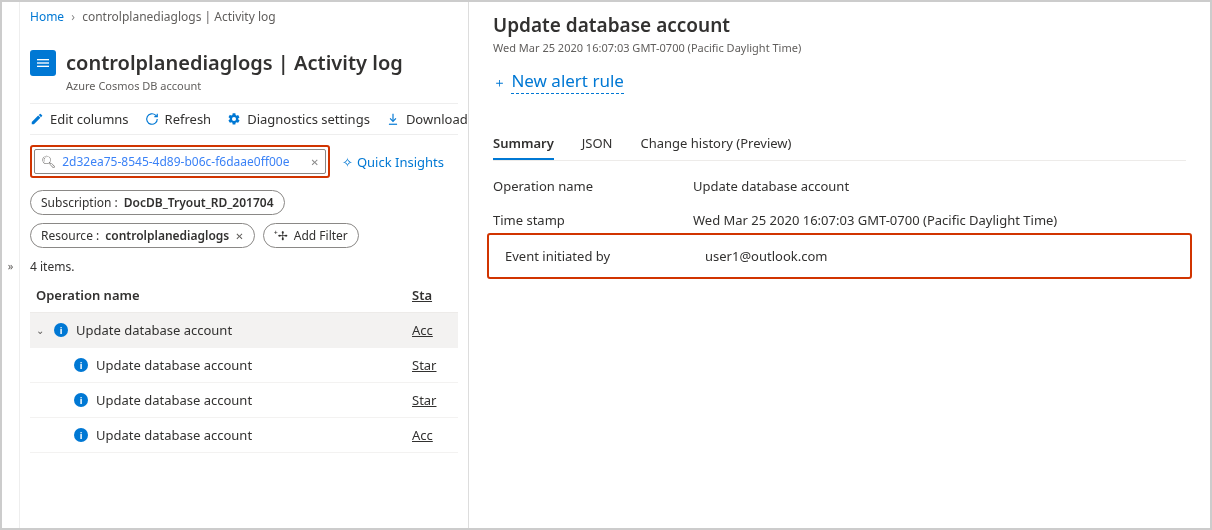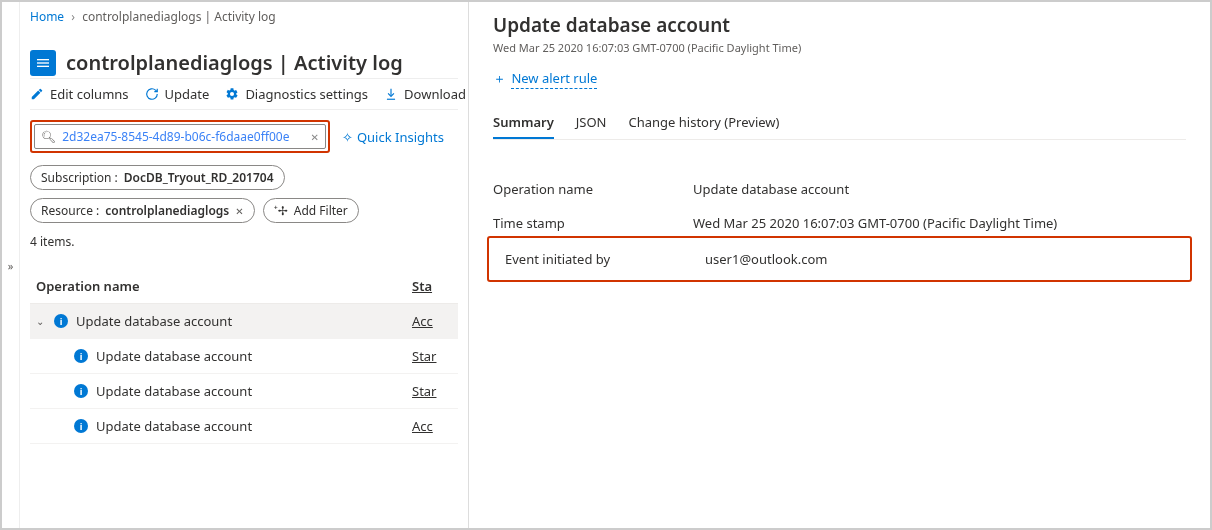--- a/index.html
+++ b/index.html
@@ -160,6 +160,7 @@
       </div>
       <div class="page-title">controlplanediaglogs | Activity log</div>
     </div>
+    <div class="page-subtitle">Azure Cosmos DB account</div>
 
     <div class="toolbar">
       <div class="tool-btn">

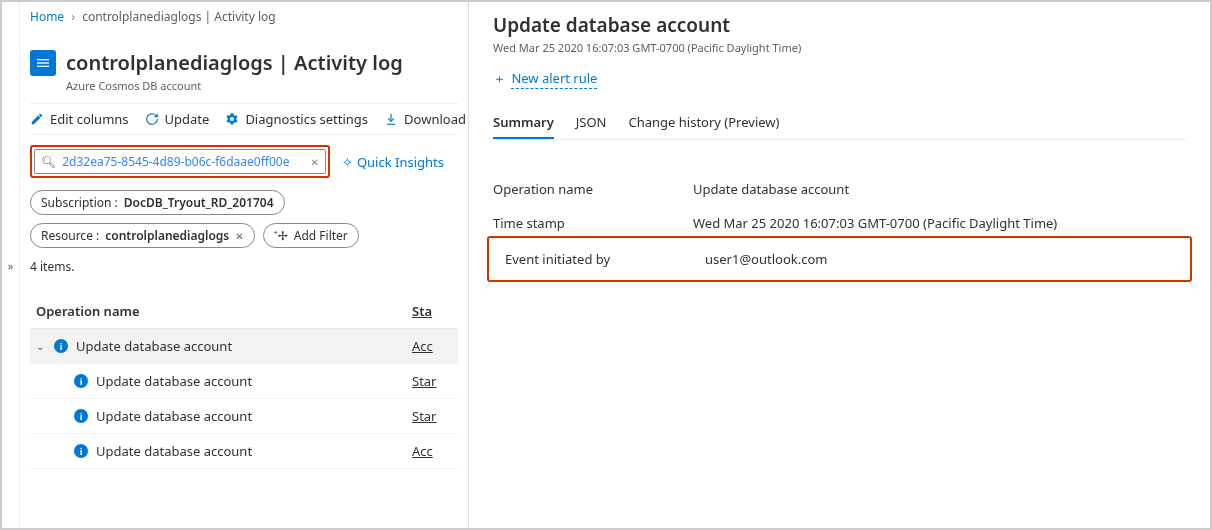--- a/index.html
+++ b/index.html
@@ -119,10 +119,10 @@
   .detail-title { font-size: 19px; font-weight: 600; margin-bottom: 2px; }
   .detail-sub { font-size: 11px; color: #605e5c; margin-bottom: 14px; }
   .new-alert {
-    color: #0078d4; cursor: pointer; font-size: 13px;
+    color: #0078d4; cursor: pointer; font-size: 17px;
     display: inline-flex; align-items: center; gap: 4px;
     border-bottom: 1px dashed #0078d4; padding-bottom: 1px;
-    margin-bottom: 18px;
+    margin-bottom: 34px;
   }
   .tabs { display: flex; gap: 22px; border-bottom: 1px solid #edebe9; margin-bottom: 32px; }
   .tab { padding: 6px 0; cursor: pointer; font-size: 13px; color: #323130; }

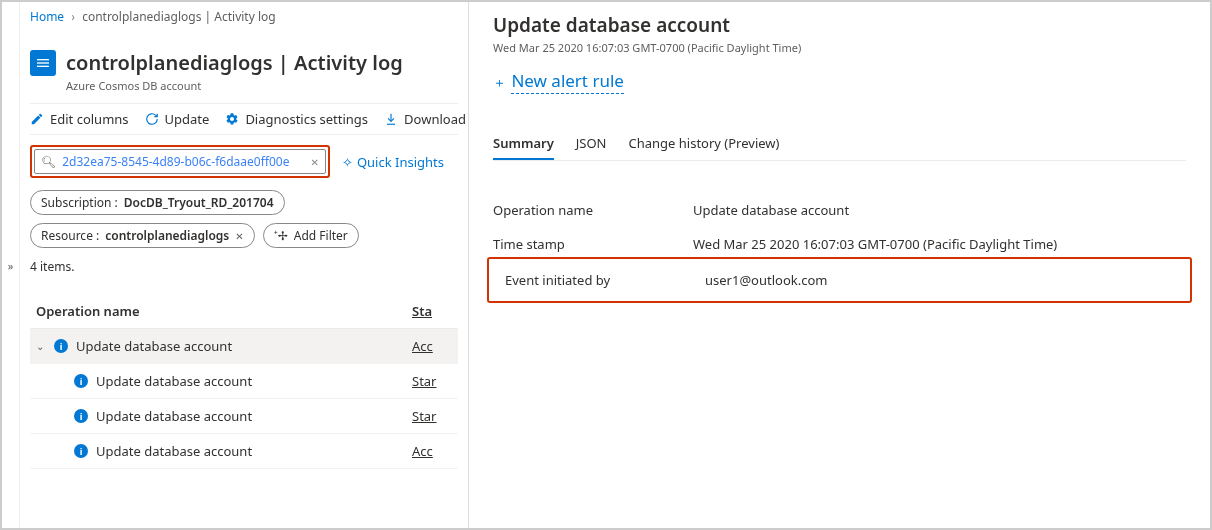--- a/index.html
+++ b/index.html
@@ -178,7 +178,7 @@
               <path d="M21 3v5h-5"></path>
             </svg>
           </span>
-        <span>Update</span>
+        <span>Refresh</span>
       </div>
       <div class="tool-btn">
         <span class="ico">

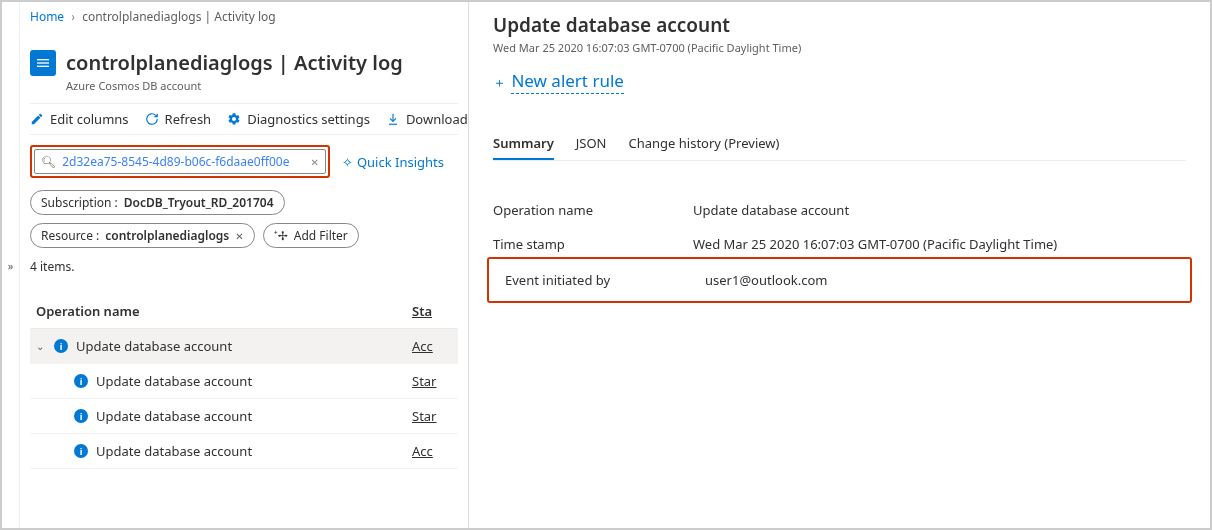--- a/index.html
+++ b/index.html
@@ -124,7 +124,7 @@
     border-bottom: 1px dashed #0078d4; padding-bottom: 1px;
     margin-bottom: 34px;
   }
-  .tabs { display: flex; gap: 22px; border-bottom: 1px solid #edebe9; margin-bottom: 32px; }
+  .tabs { display: flex; gap: 28px; border-bottom: 1px solid #edebe9; margin-bottom: 8px; }
   .tab { padding: 6px 0; cursor: pointer; font-size: 13px; color: #323130; }
   .tab.active { border-bottom: 2px solid #0078d4; font-weight: 600; }
   .kv-row { display: flex; padding: 8px 0; font-size: 13px; }

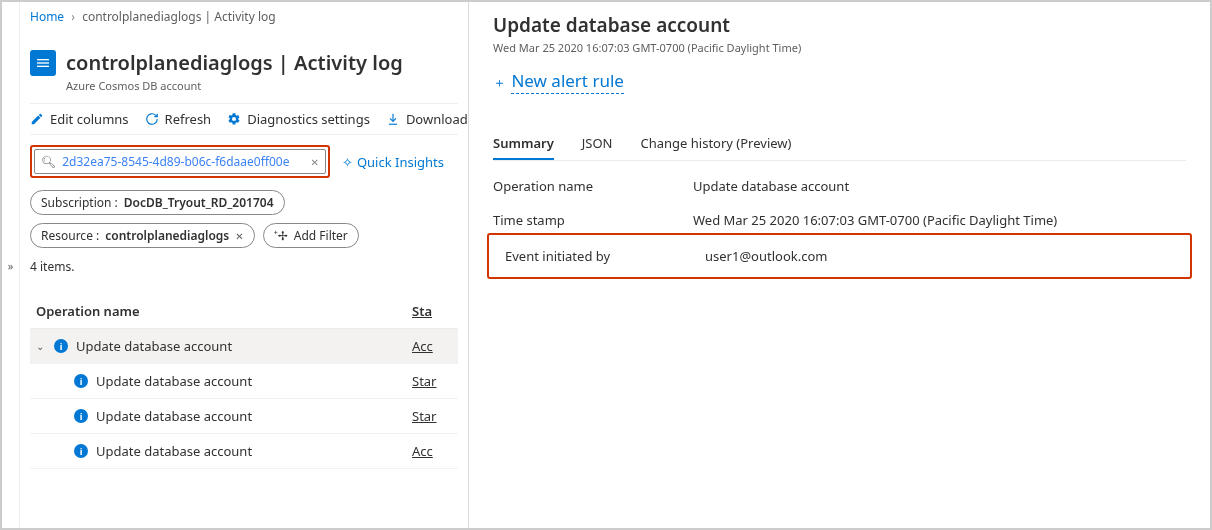--- a/index.html
+++ b/index.html
@@ -86,7 +86,7 @@
   .pill strong { font-weight: 600; }
   .pill .x { color: #605e5c; cursor: pointer; font-size: 10px; }
   .pill.add { cursor: pointer; }
-  .items-count { font-size: 12px; color: #323130; margin-bottom: 19px; }
+  .items-count { font-size: 12px; color: #323130; margin-bottom: 3px; }
   .table-head {
     display: flex; border-bottom: 1px solid #edebe9;
     padding: 8px 6px; font-weight: 600; font-size: 13px;

